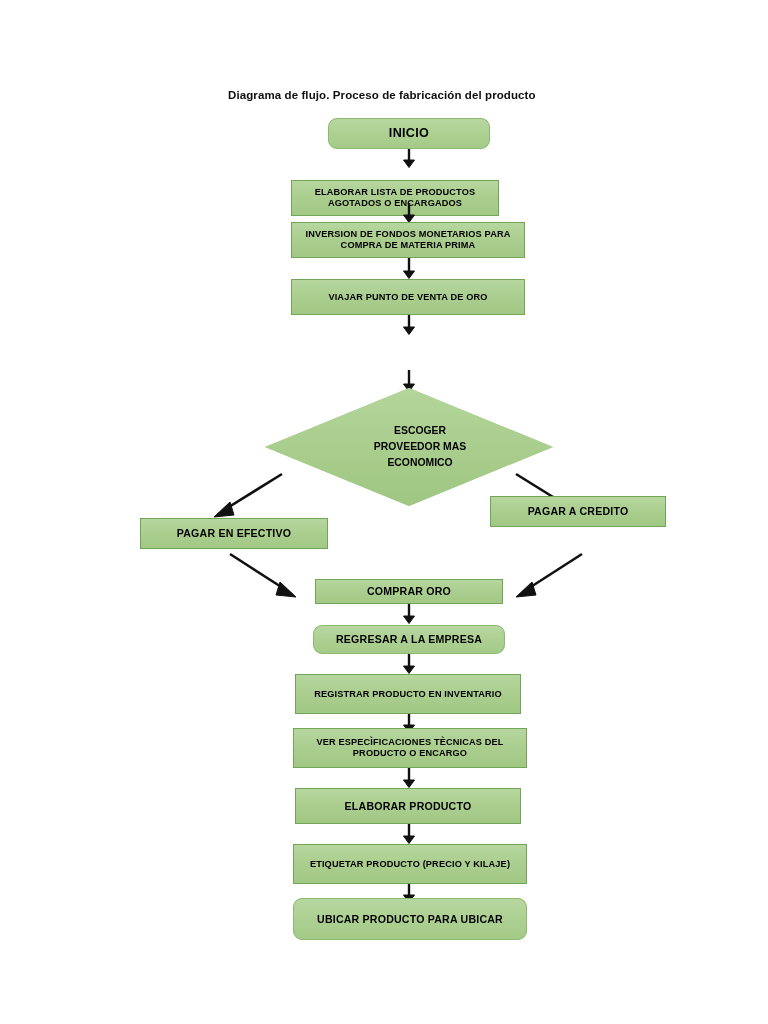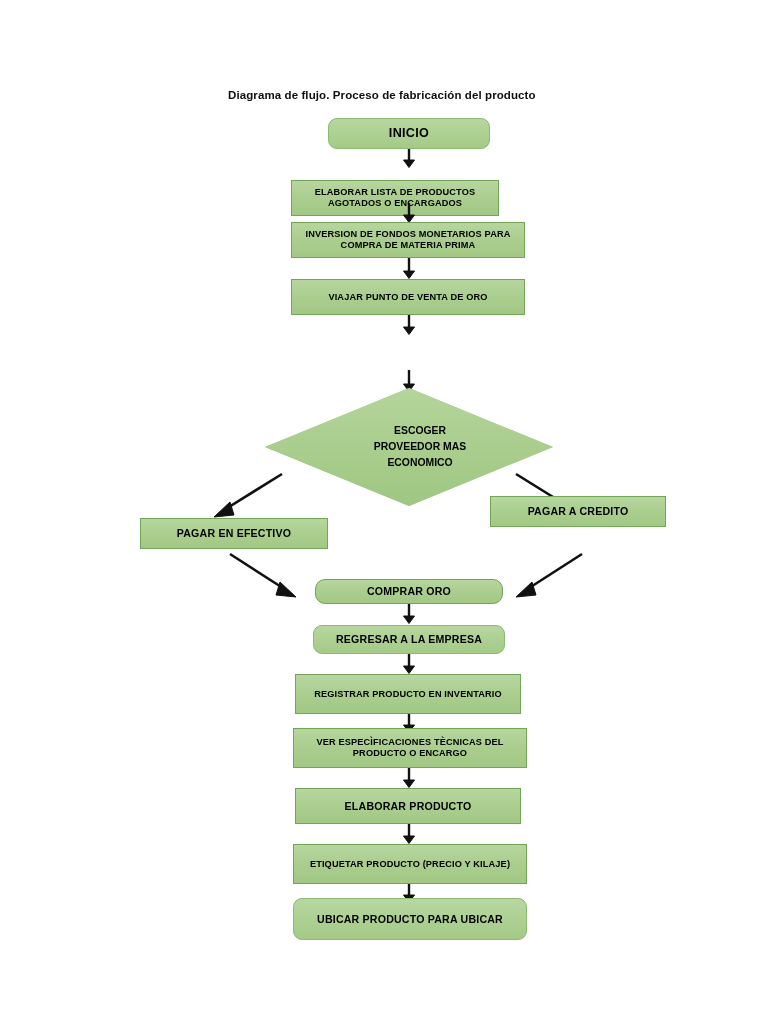--- a/index.html
+++ b/index.html
@@ -162,7 +162,7 @@
     <path d="M26 30 L10 45 L30 43 Z" fill="#111" stroke="none"></path>
   </svg>
 
-  <div class="node sharp" style="left:315px; top:579px; width:188px; height:25px;border-radius:10px;">
+  <div class="node sharp" style="left:315px; top:579px; width:188px; height:25px;">
     <span class="lbl t-md">COMPRAR ORO</span>
   </div>
 

